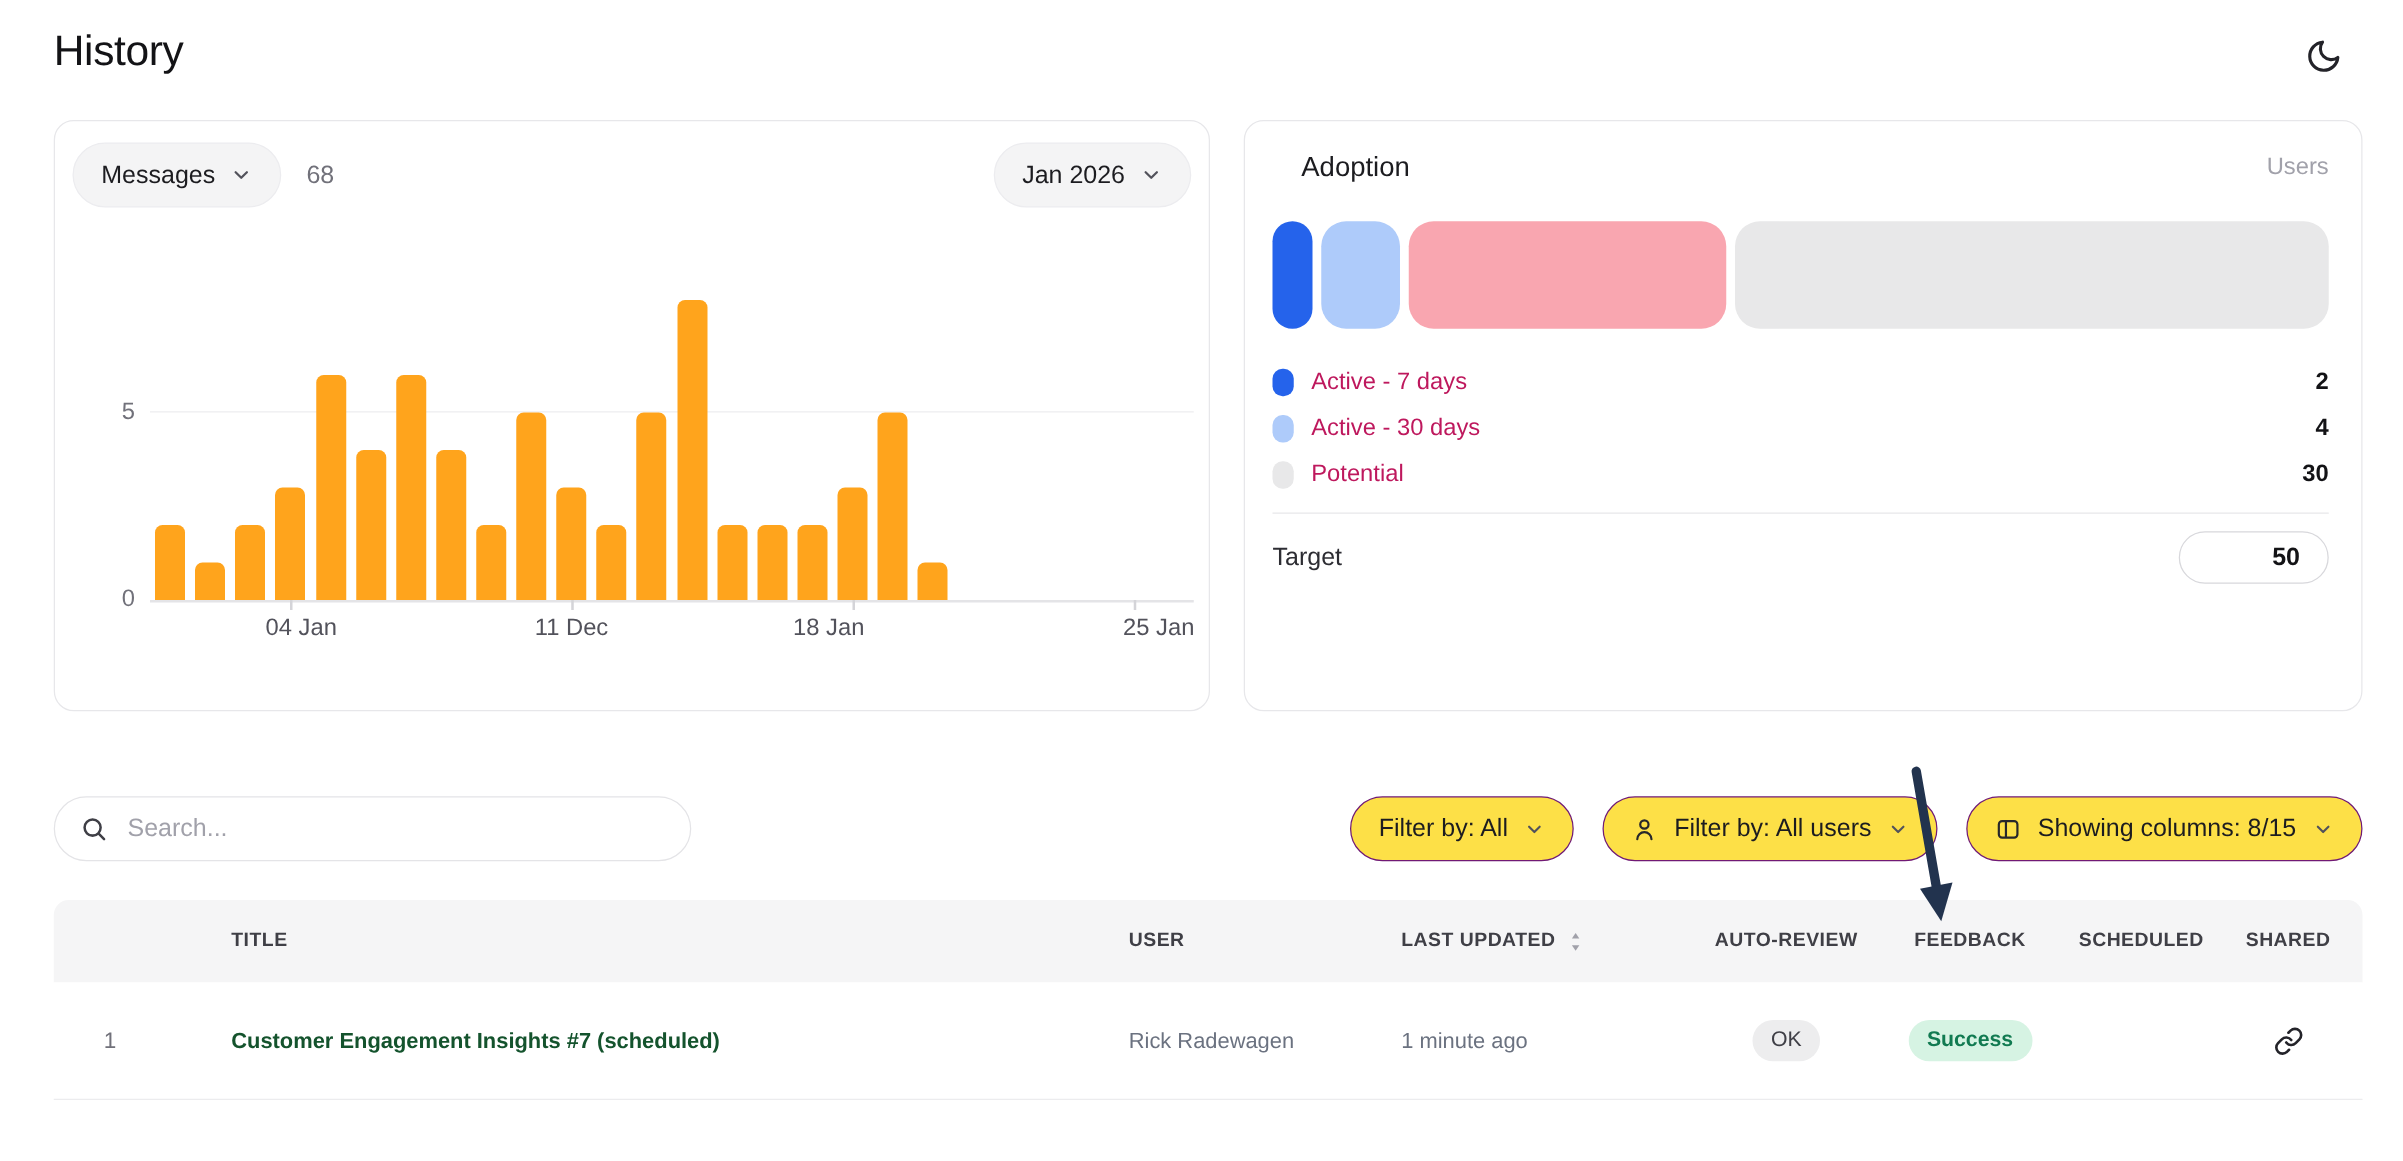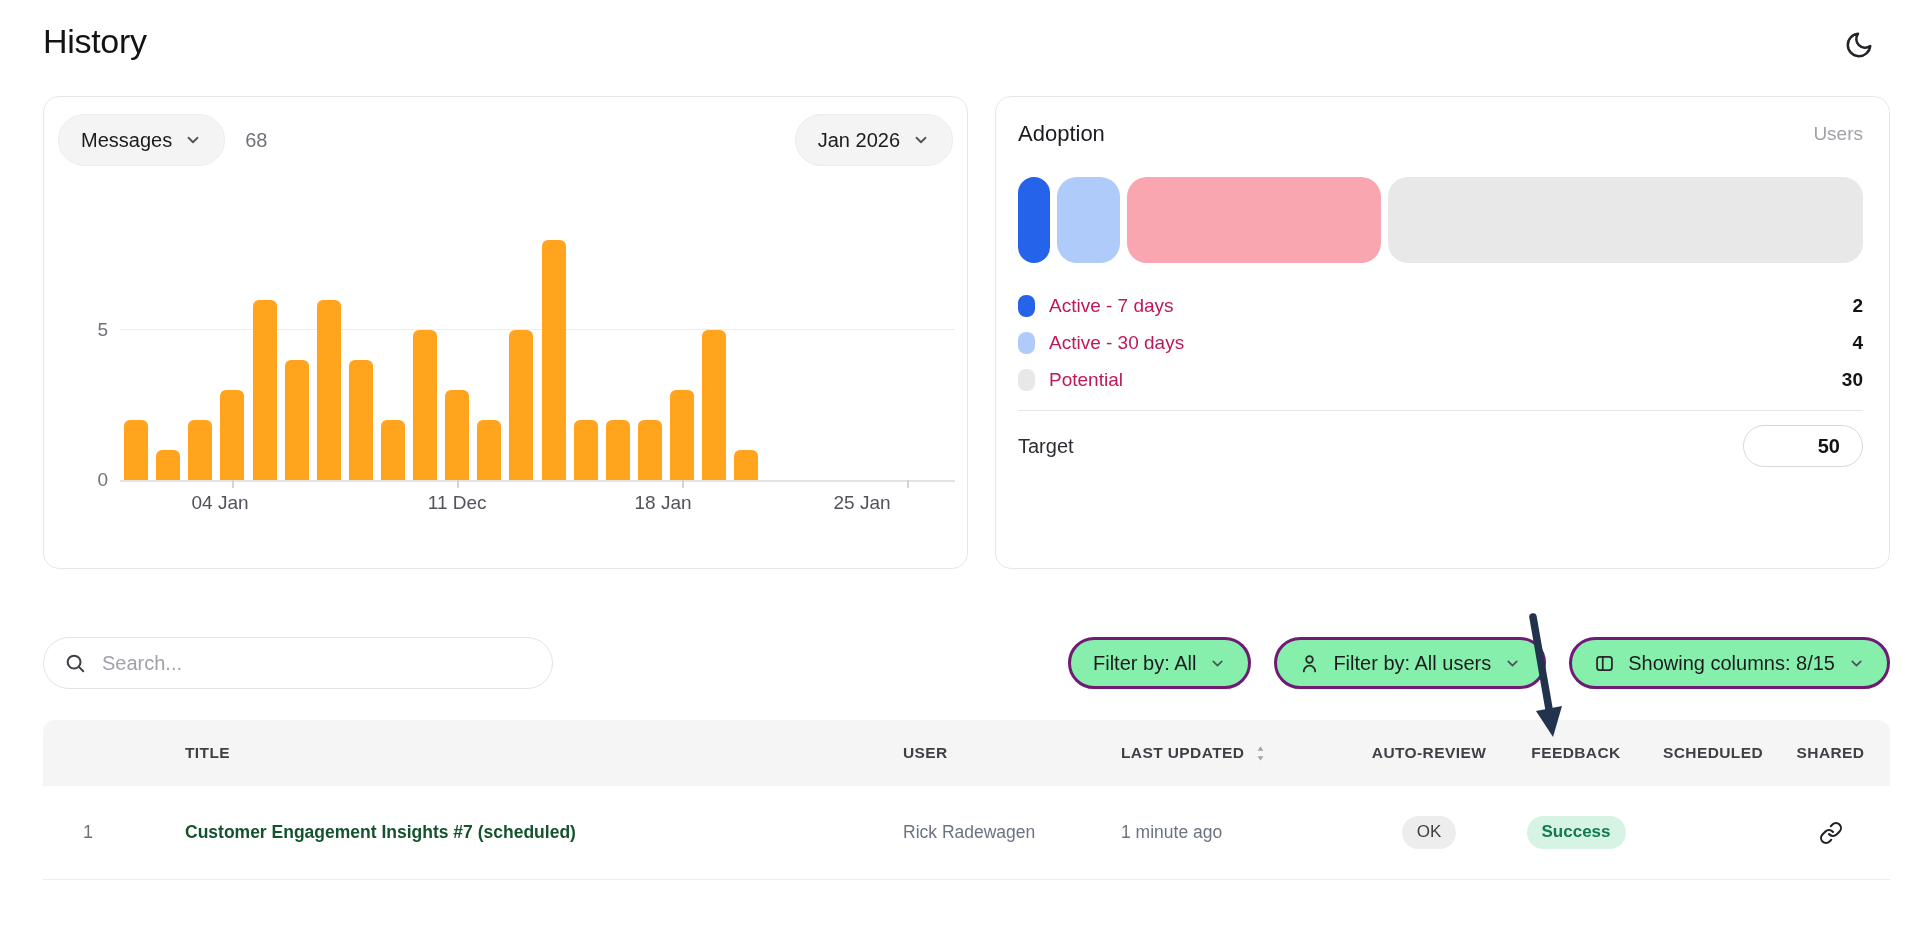--- a/index.html
+++ b/index.html
@@ -42,7 +42,7 @@
   .x-tick-label { position:absolute; top:calc(100% + 12px); width:120px; margin-left:-60px; text-align:center; font-size:19px; color:#52525b; }
 
   
-  .adoption-head { display:flex; justify-content:space-between; align-items:center; }
+  .adoption-head { display:flex; justify-content:space-between; align-items:center;margin-left:23px; }
   .adoption-title { font-size:22px; font-weight:500; margin:0; color:#1c1c20; }
   .adoption-unit { font-size:19px; color:#a1a1aa; }
   .stacked-bar { display:flex; gap:7px; height:86px; margin-top:30px; }

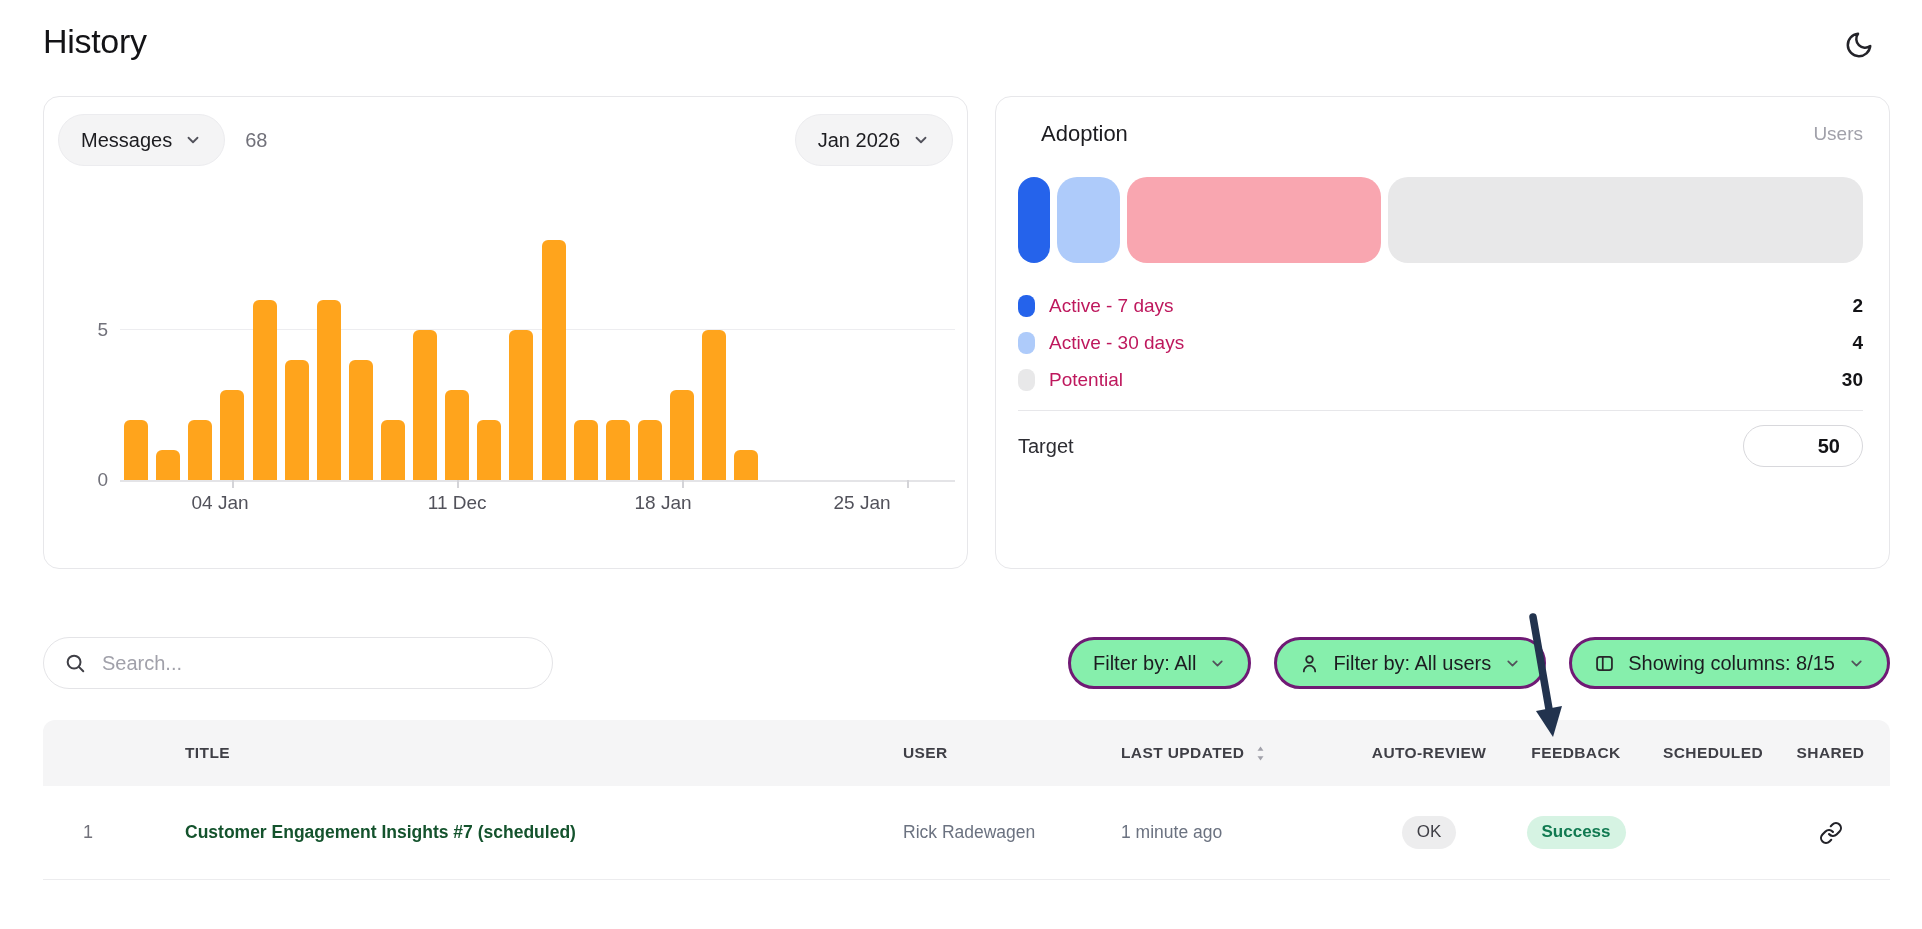--- a/index.html
+++ b/index.html
@@ -161,7 +161,7 @@
           <div class="bar" style="left: 582.135px; height: 150px;"></div>
           <div class="bar" style="left: 614.25px; height: 30px;"></div>
           <div class="x-tick-mark" style="left: 112.404px;"></div>
-          <div class="x-tick-label" style="left: 100px;">04 Jan</div>
+          <div class="x-tick-label" style="left: 121px;">04 Jan</div>
           <div class="x-tick-mark" style="left: 337.212px;"></div>
           <div class="x-tick-label" style="left: 337.212px;">11 Dec</div>
           <div class="x-tick-mark" style="left: 562.019px;"></div>

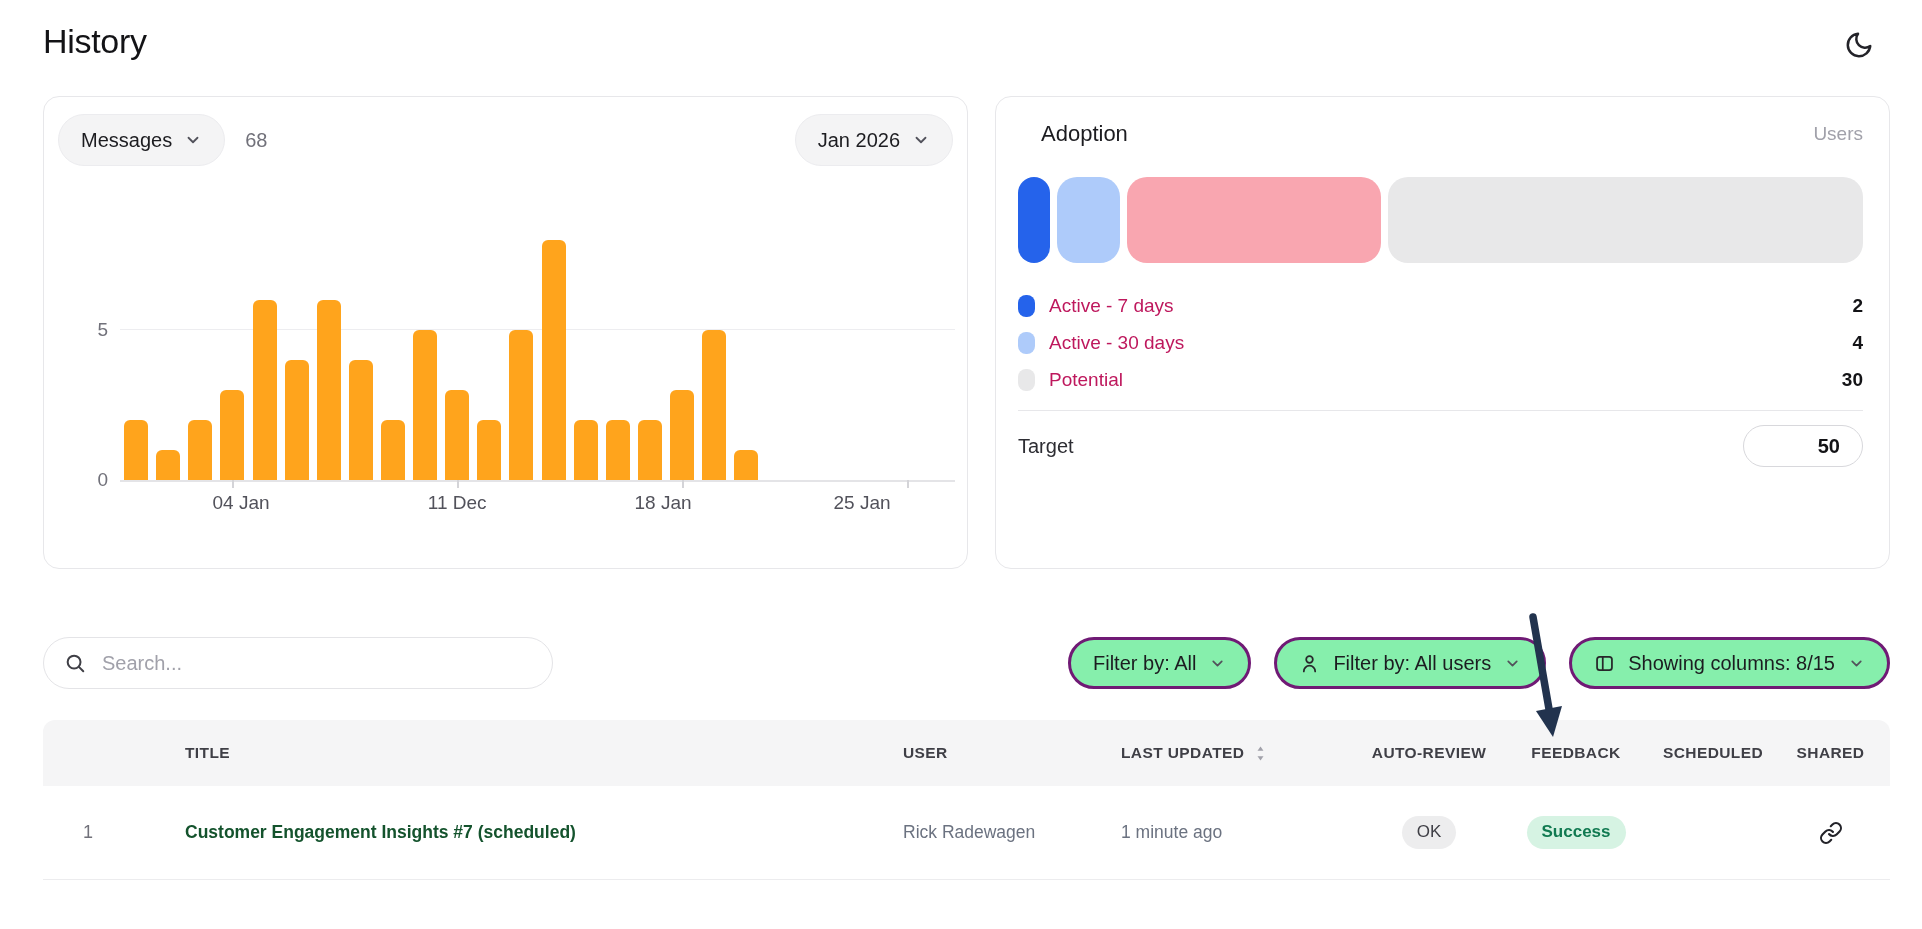--- a/index.html
+++ b/index.html
@@ -167,7 +167,7 @@
           <div class="x-tick-mark" style="left: 562.019px;"></div>
           <div class="x-tick-label" style="left: 543px;">18 Jan</div>
           <div class="x-tick-mark" style="left: 786.827px;"></div>
-          <div class="x-tick-label" style="left: 742px;">25 Jan</div>
+          <div class="x-tick-label" style="left: 807px;">25 Jan</div>
         </div>
     </div>
   </section>

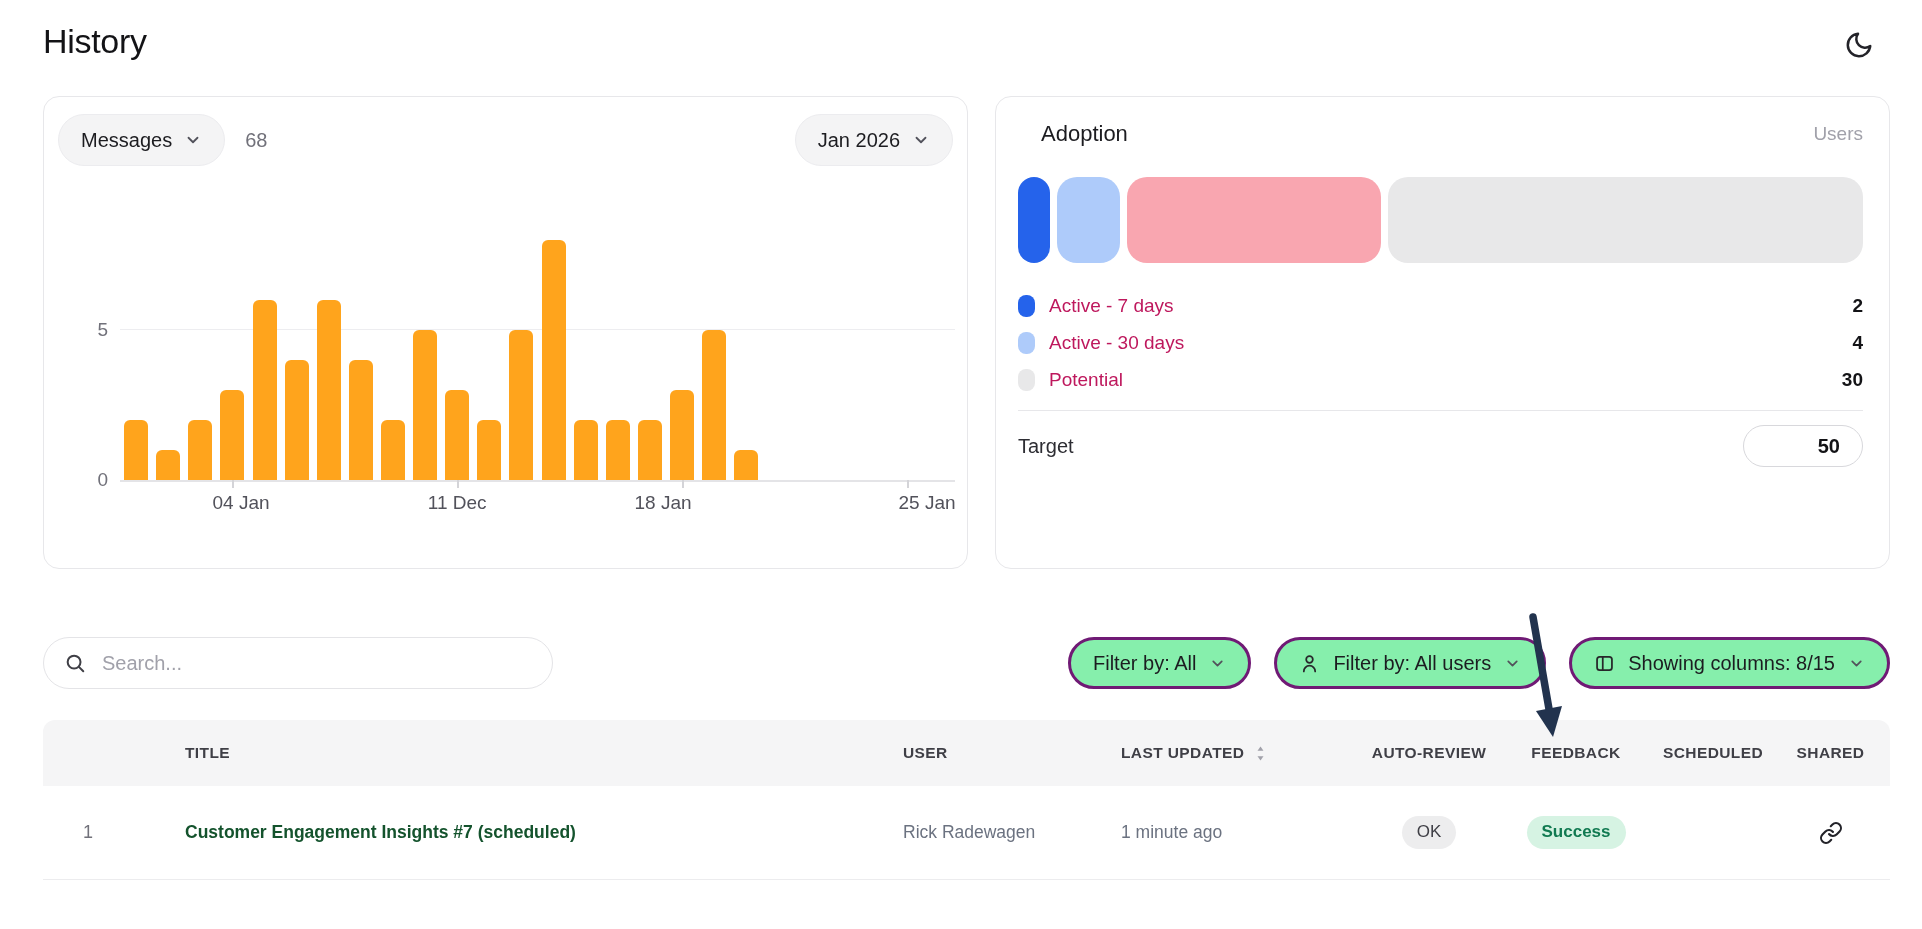--- a/index.html
+++ b/index.html
@@ -71,7 +71,7 @@
   .search-box input::placeholder { color:#a1a1aa; }
   .filters { margin-left:auto; display:flex; gap:23px; }
   .filter-btn {
-    display:flex; align-items:center; gap:13px; height:52px; border:3px solid #701a75; background:#86efac;
+    display:flex; align-items:center; gap:13px; height:52px; border:1px solid #701a75; background:#fde047;
     border-radius:999px; padding:0 22px; font-size:20px; color:#1c1c20; cursor:pointer; font-family:inherit;
   }
   .filter-btn .icon { color:#27272a; }

